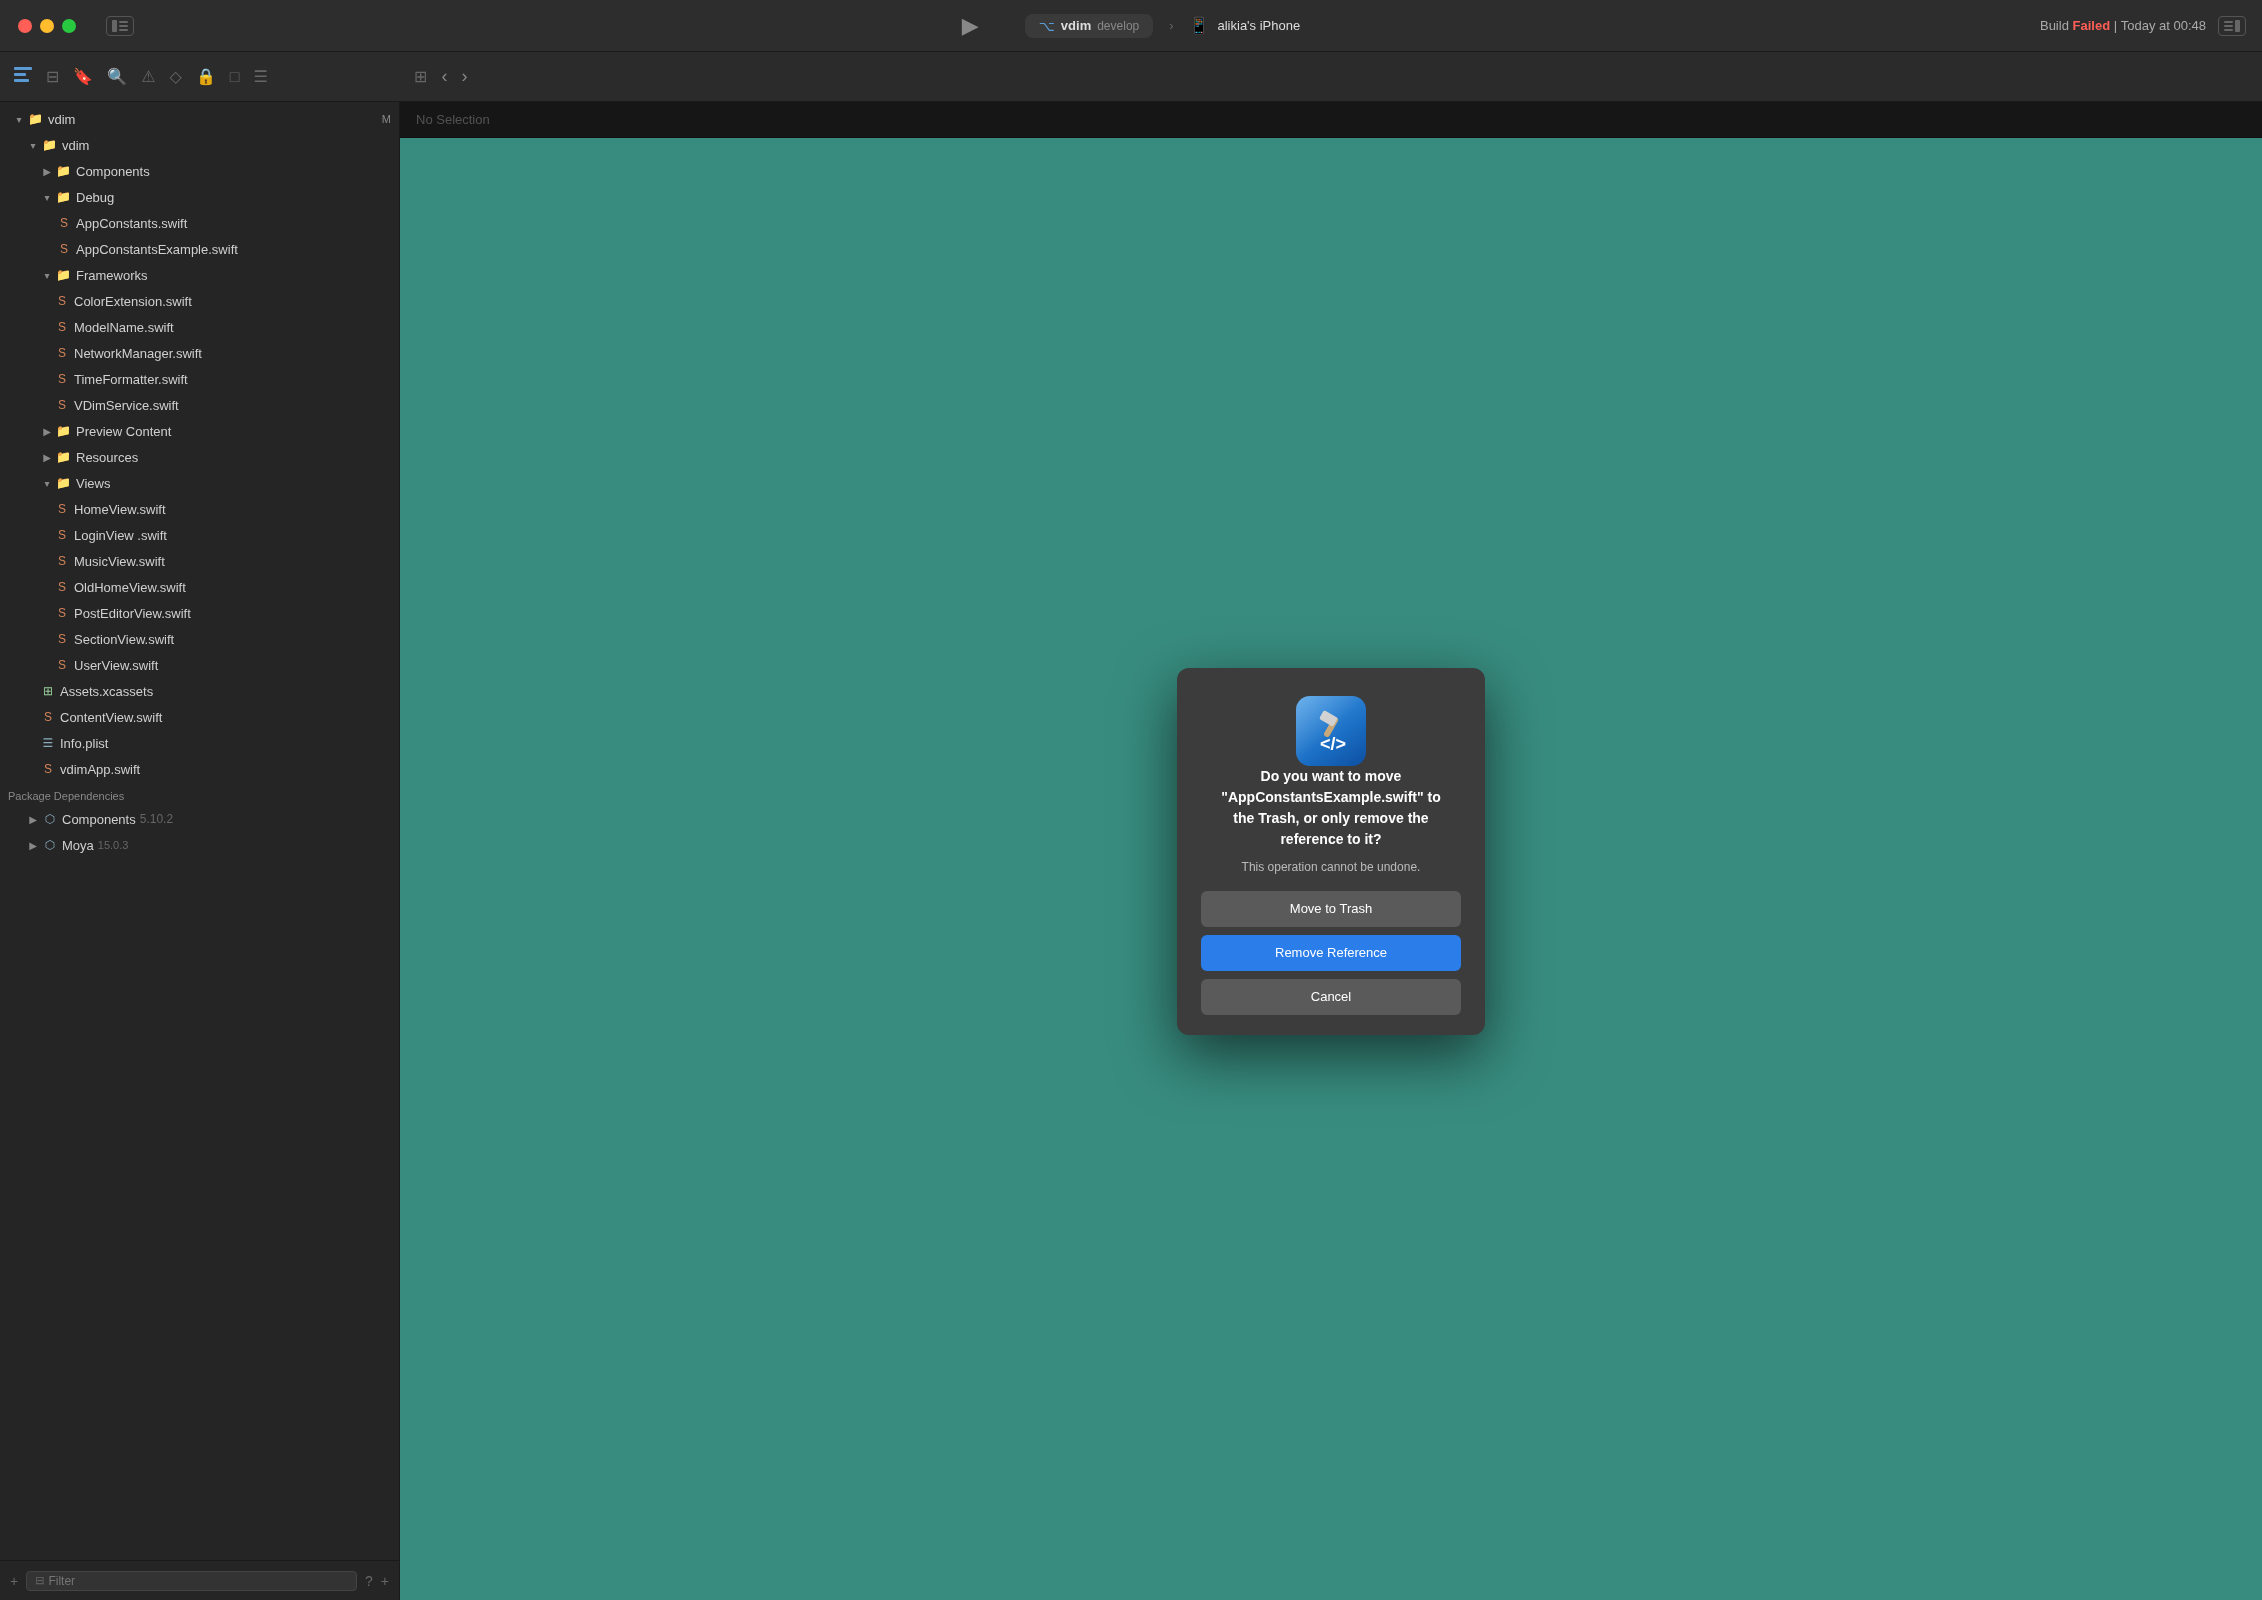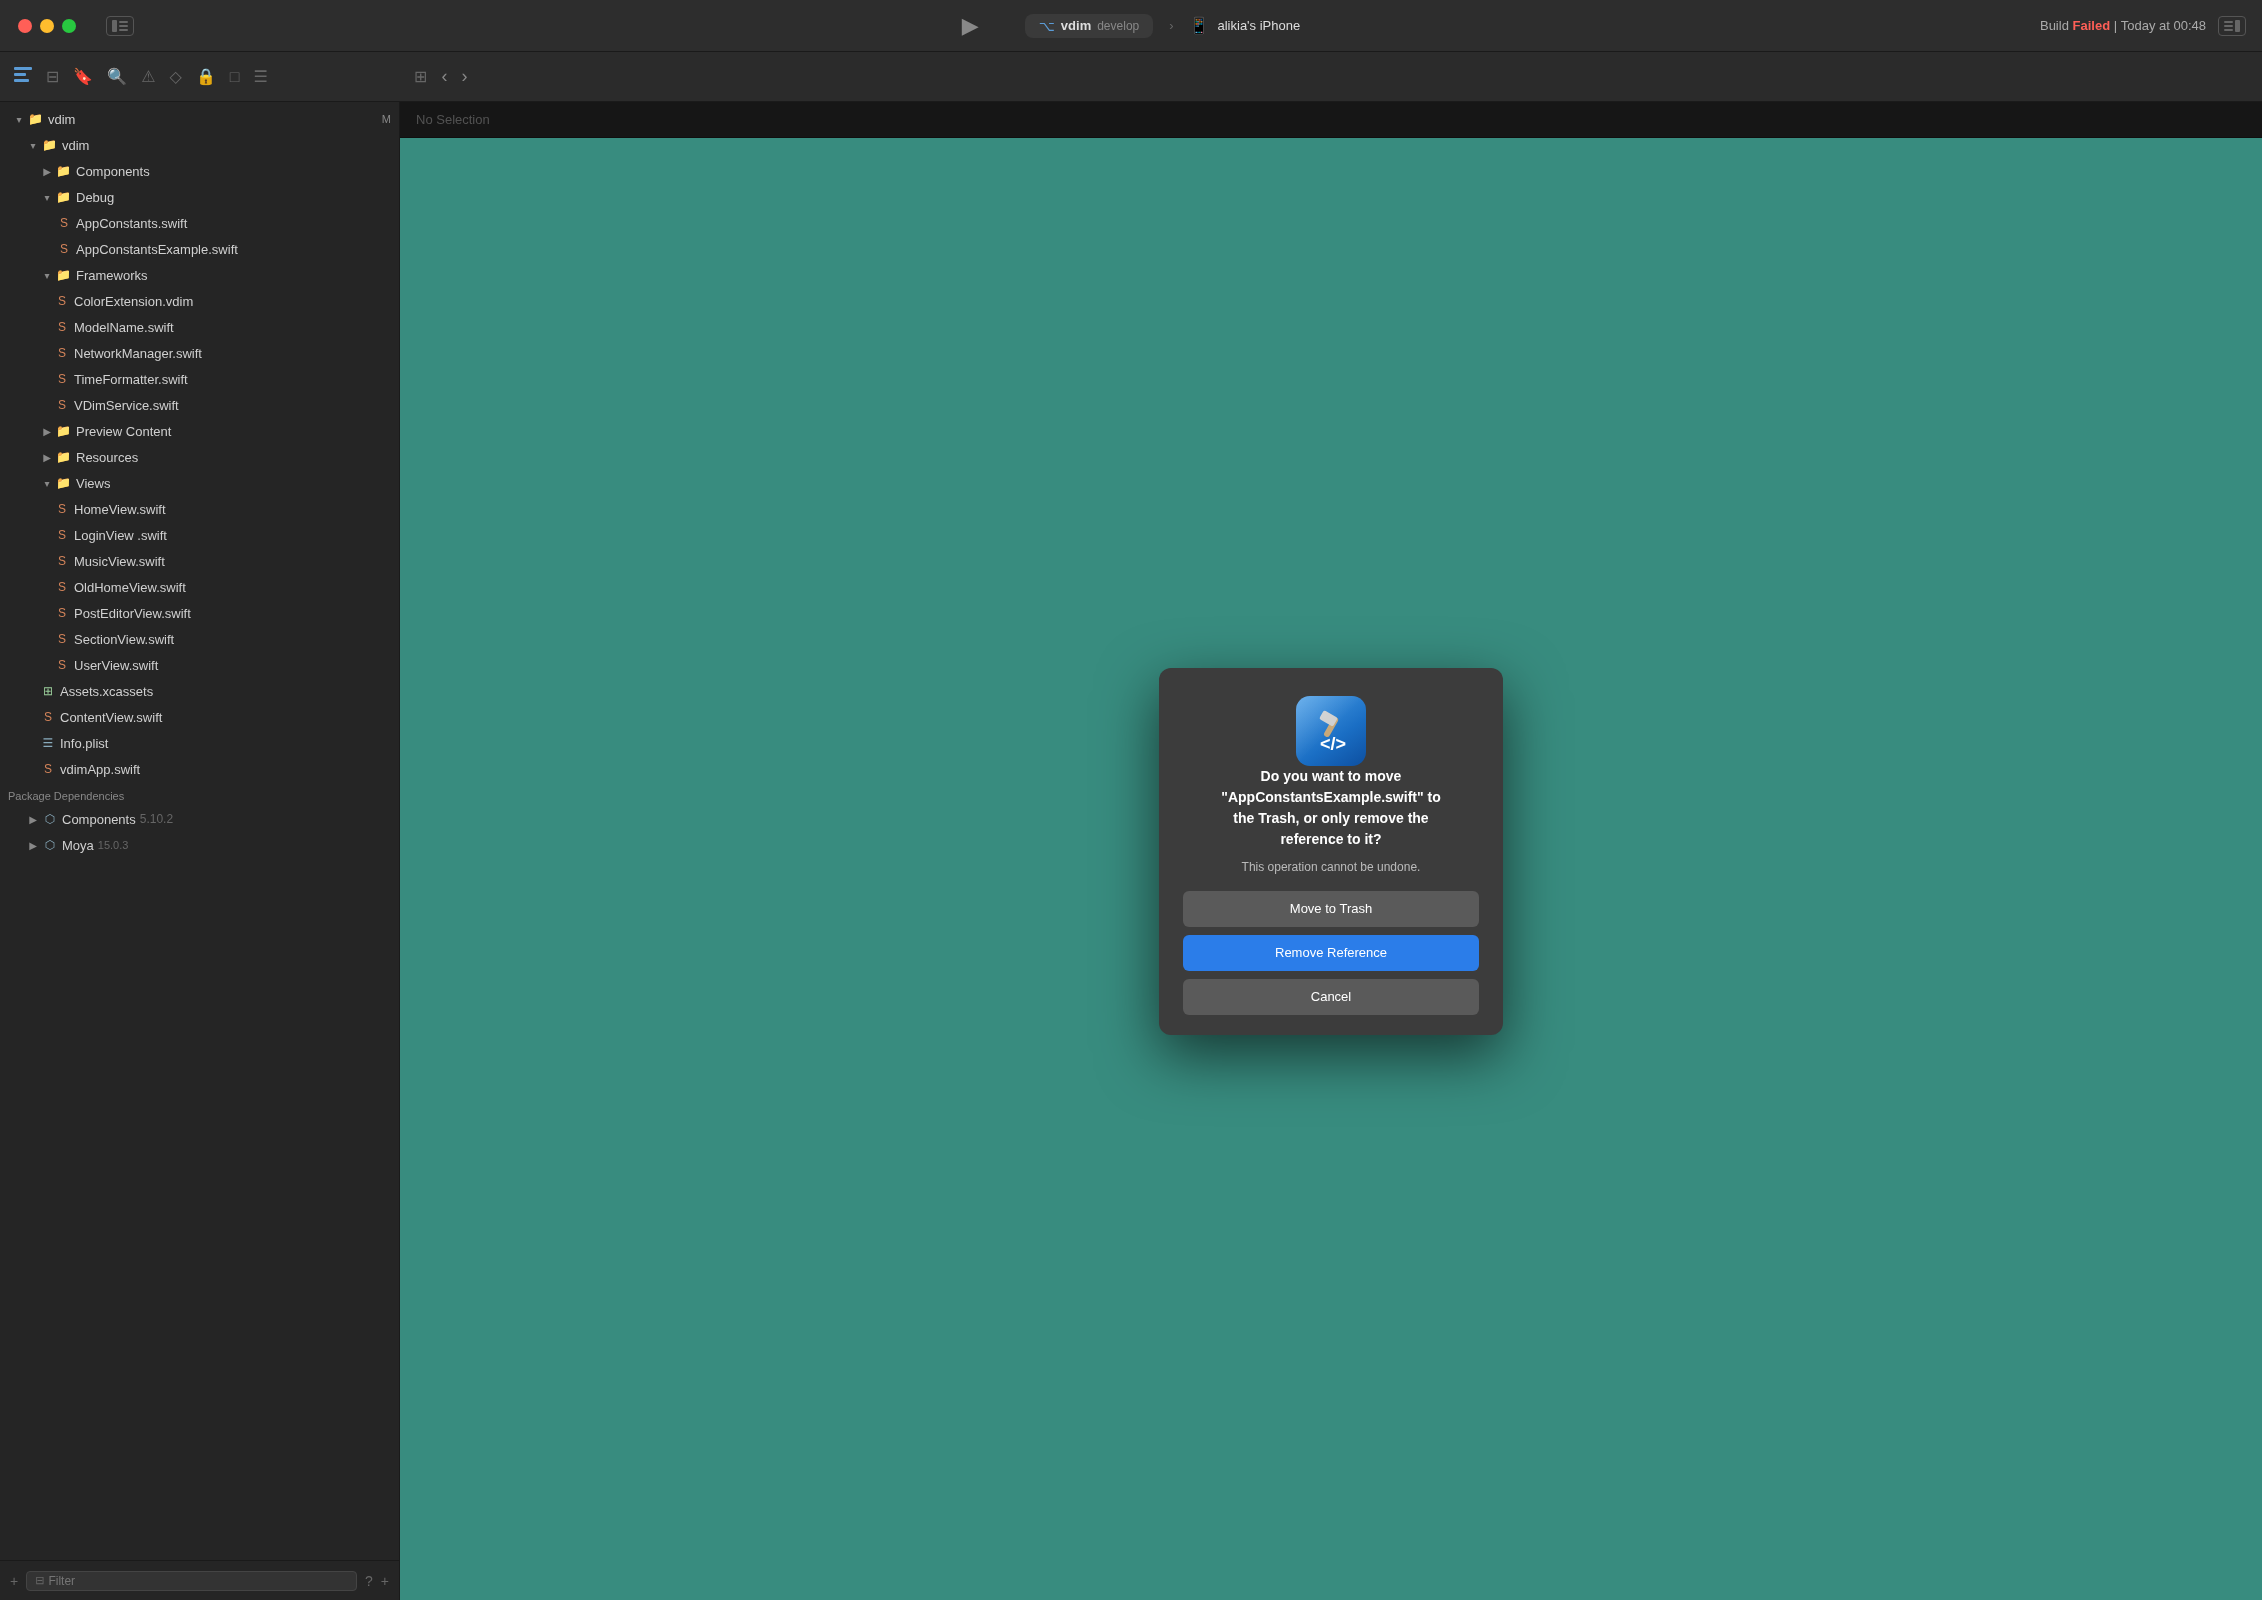--- a/index.html
+++ b/index.html
@@ -494,7 +494,7 @@
       <div class="tree-item">
         <span class="indent" style="width:46px"></span>
         <span class="file-icon swift-icon">S</span>
-        <span>ColorExtension.vdim</span>
+        <span>ColorExtension.swift</span>
       </div>
 
       <div class="tree-item">

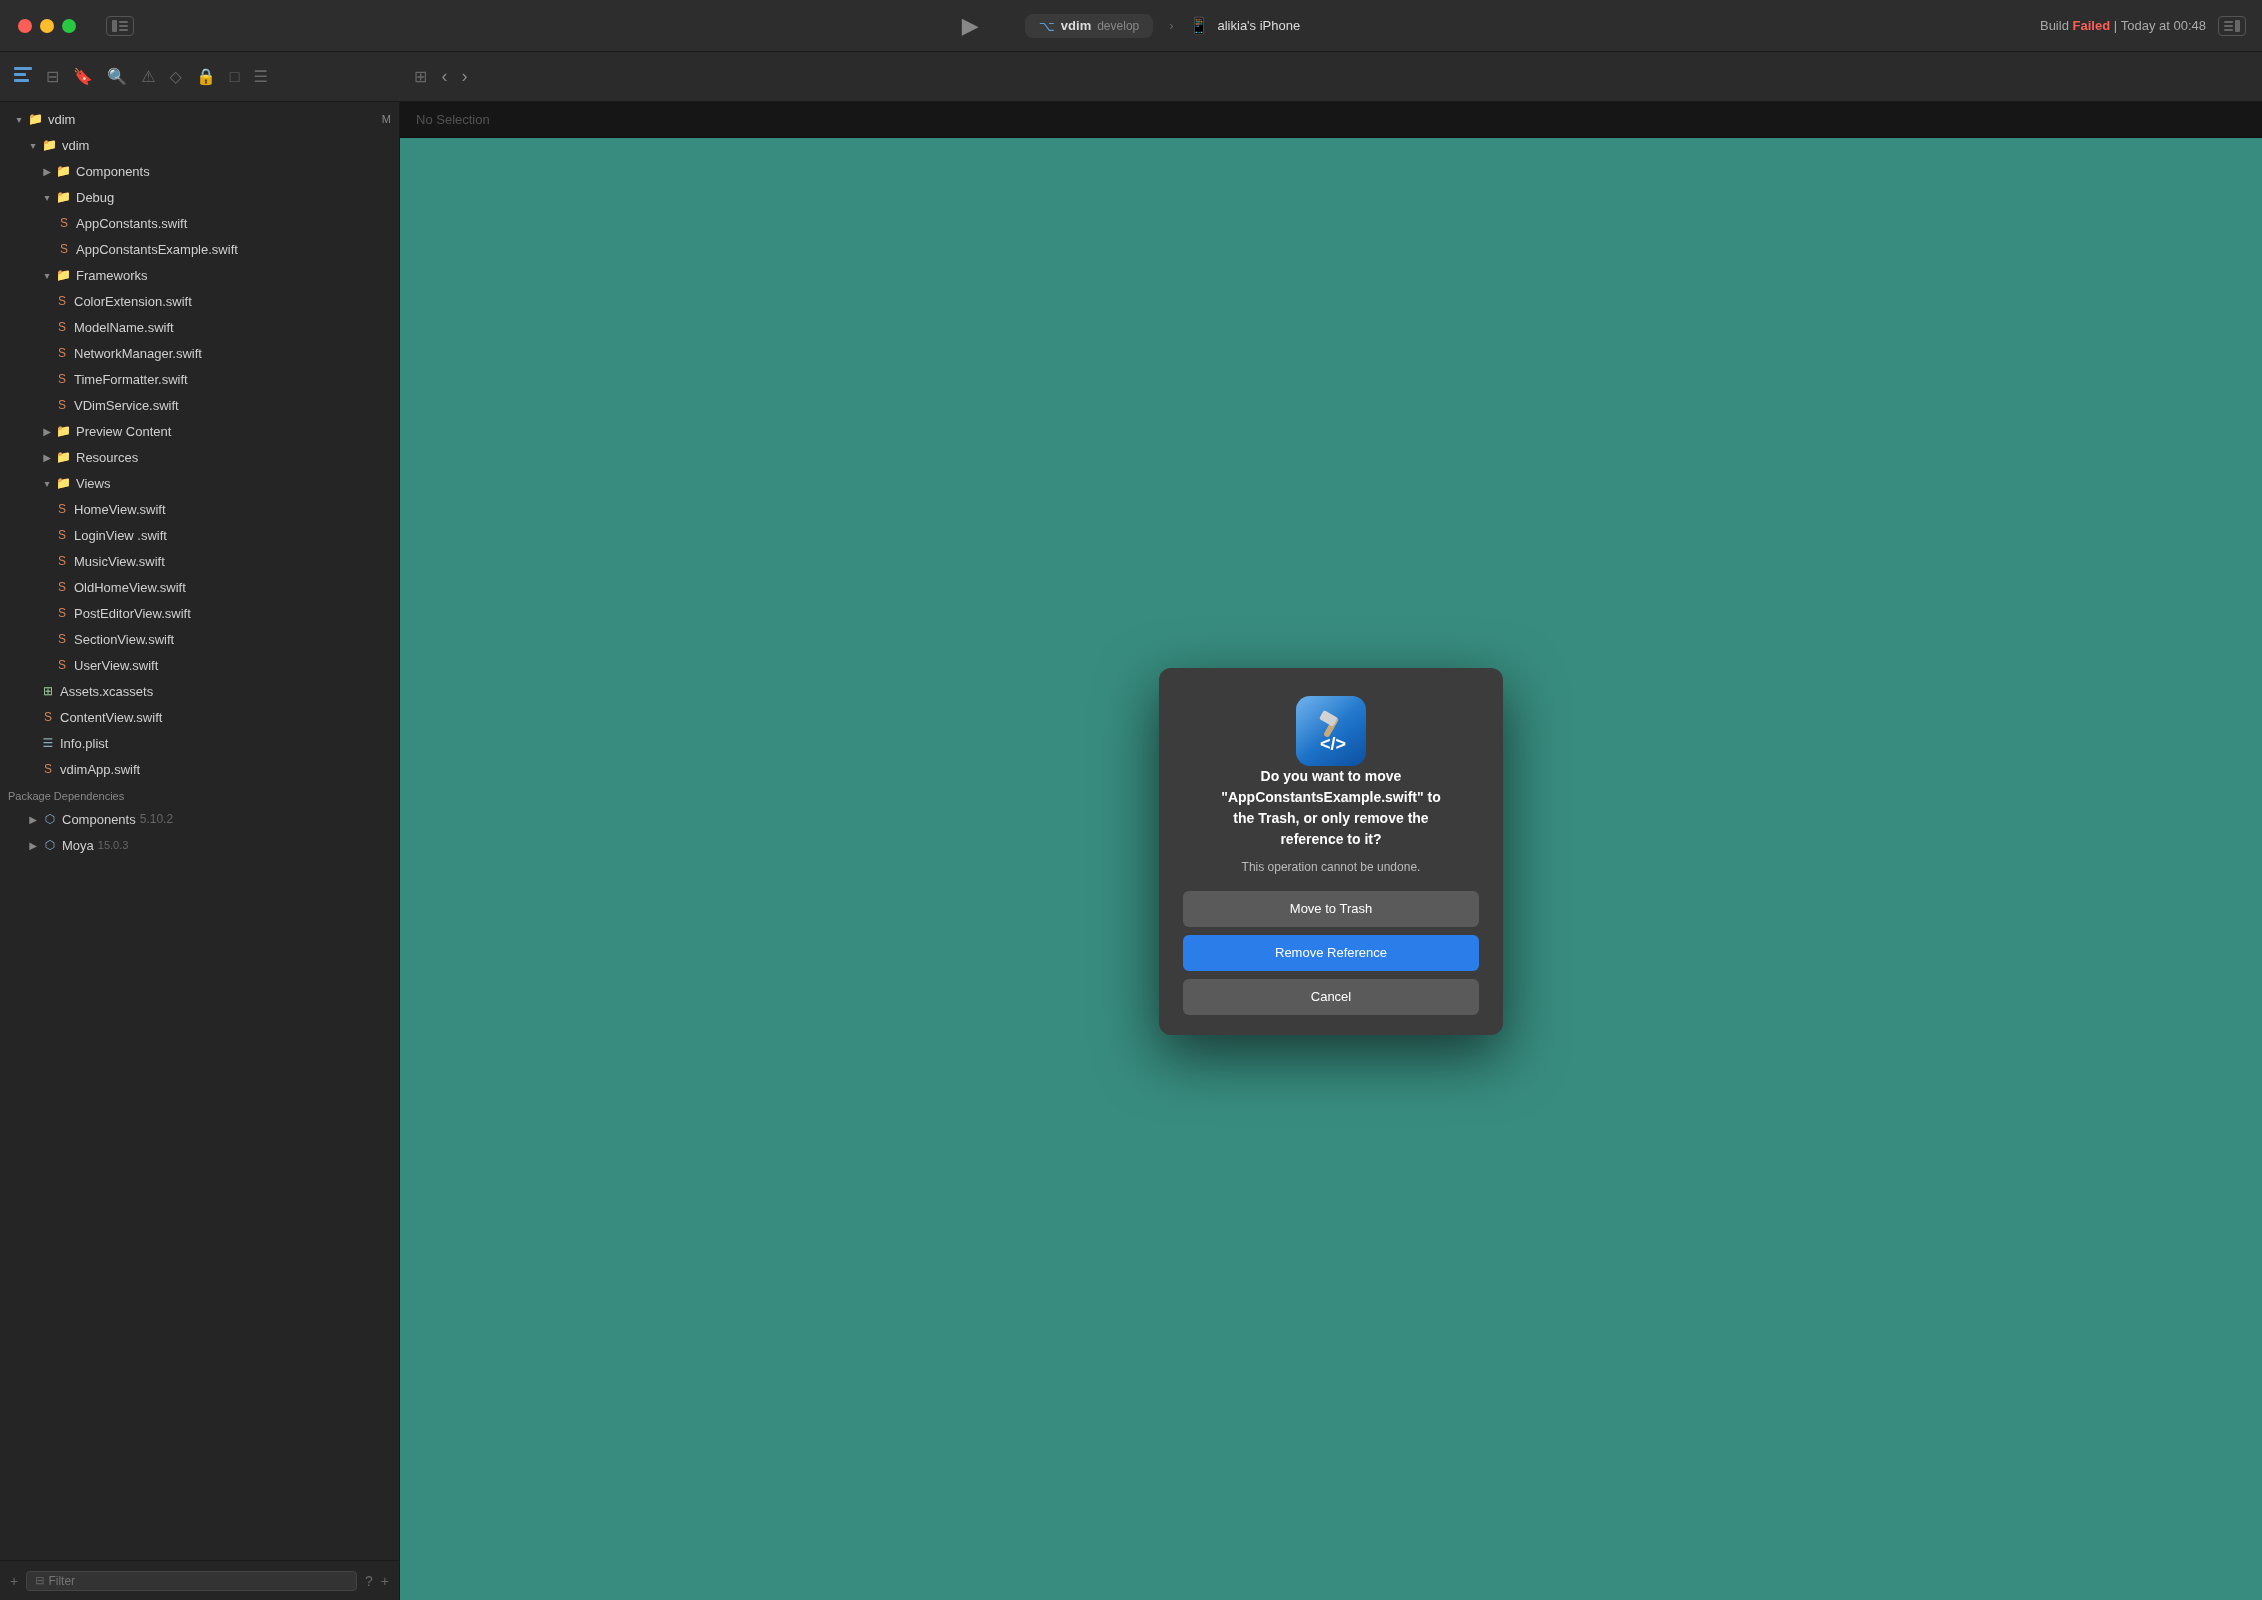--- a/index.html
+++ b/index.html
@@ -285,7 +285,7 @@
       z-index: 100;
     }
     .dialog {
-      width: 344px;
+      width: 308px;
       background: #3c3c3c;
       border-radius: 12px;
       padding: 28px 24px 20px;

